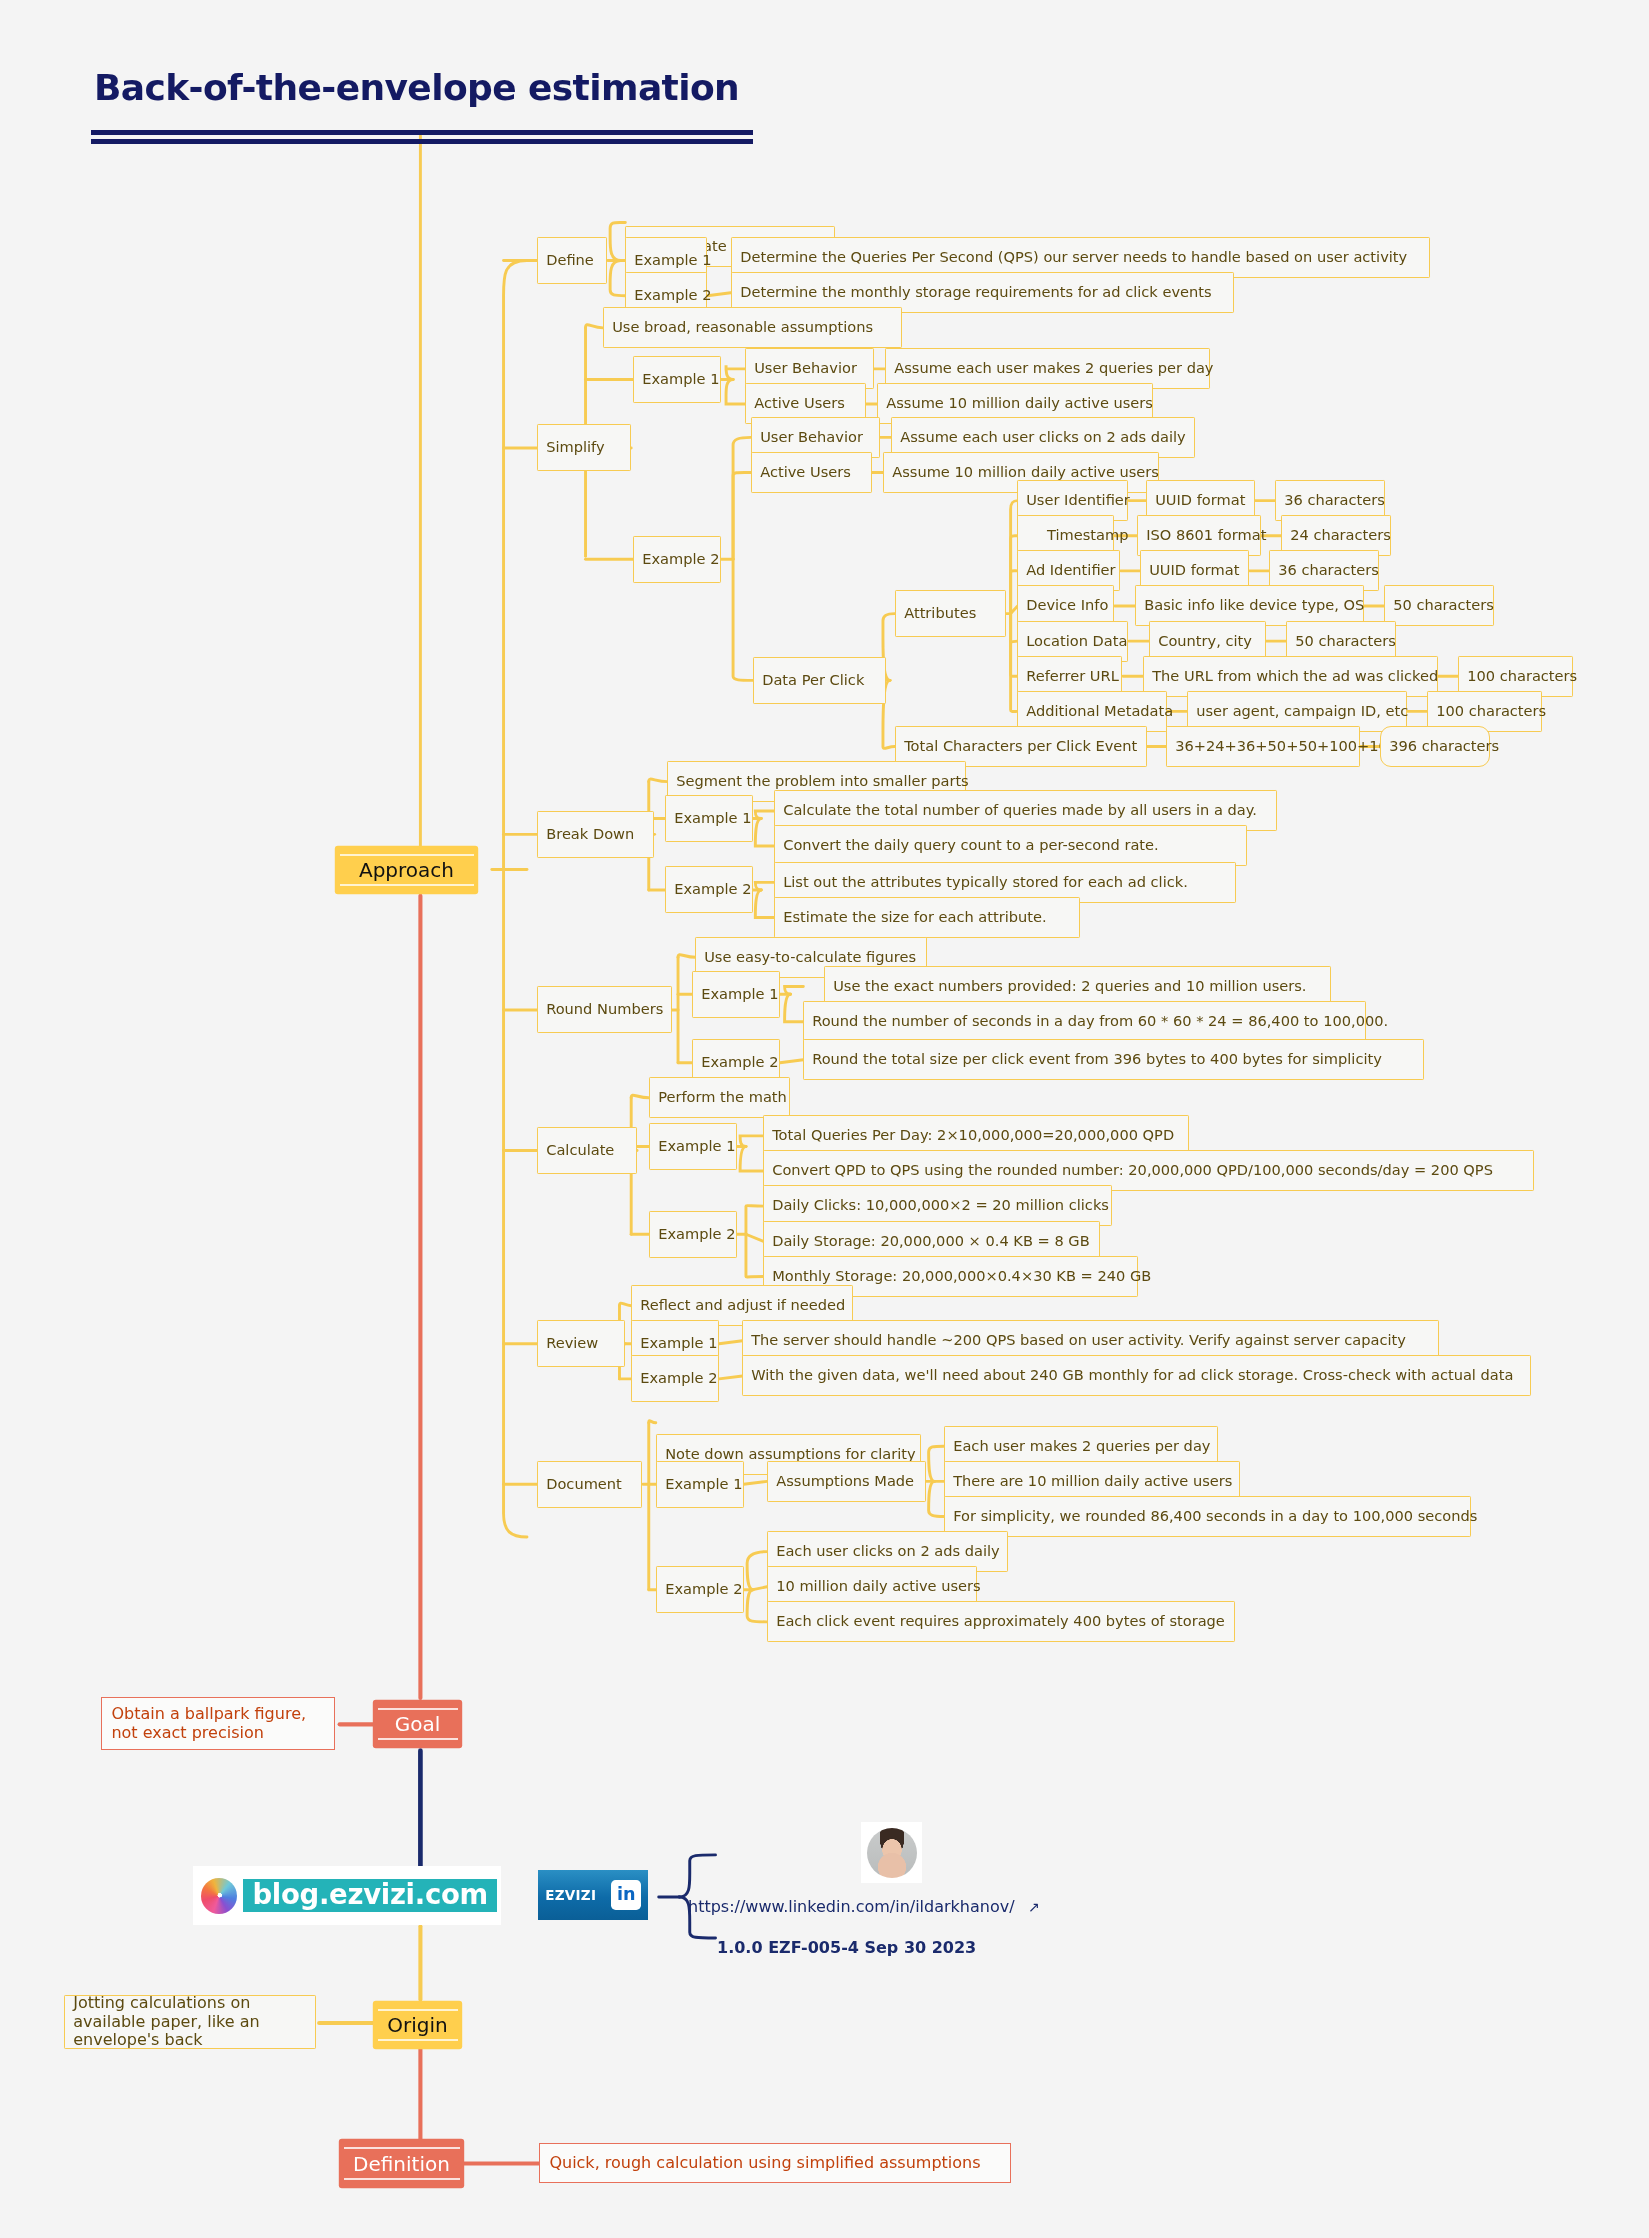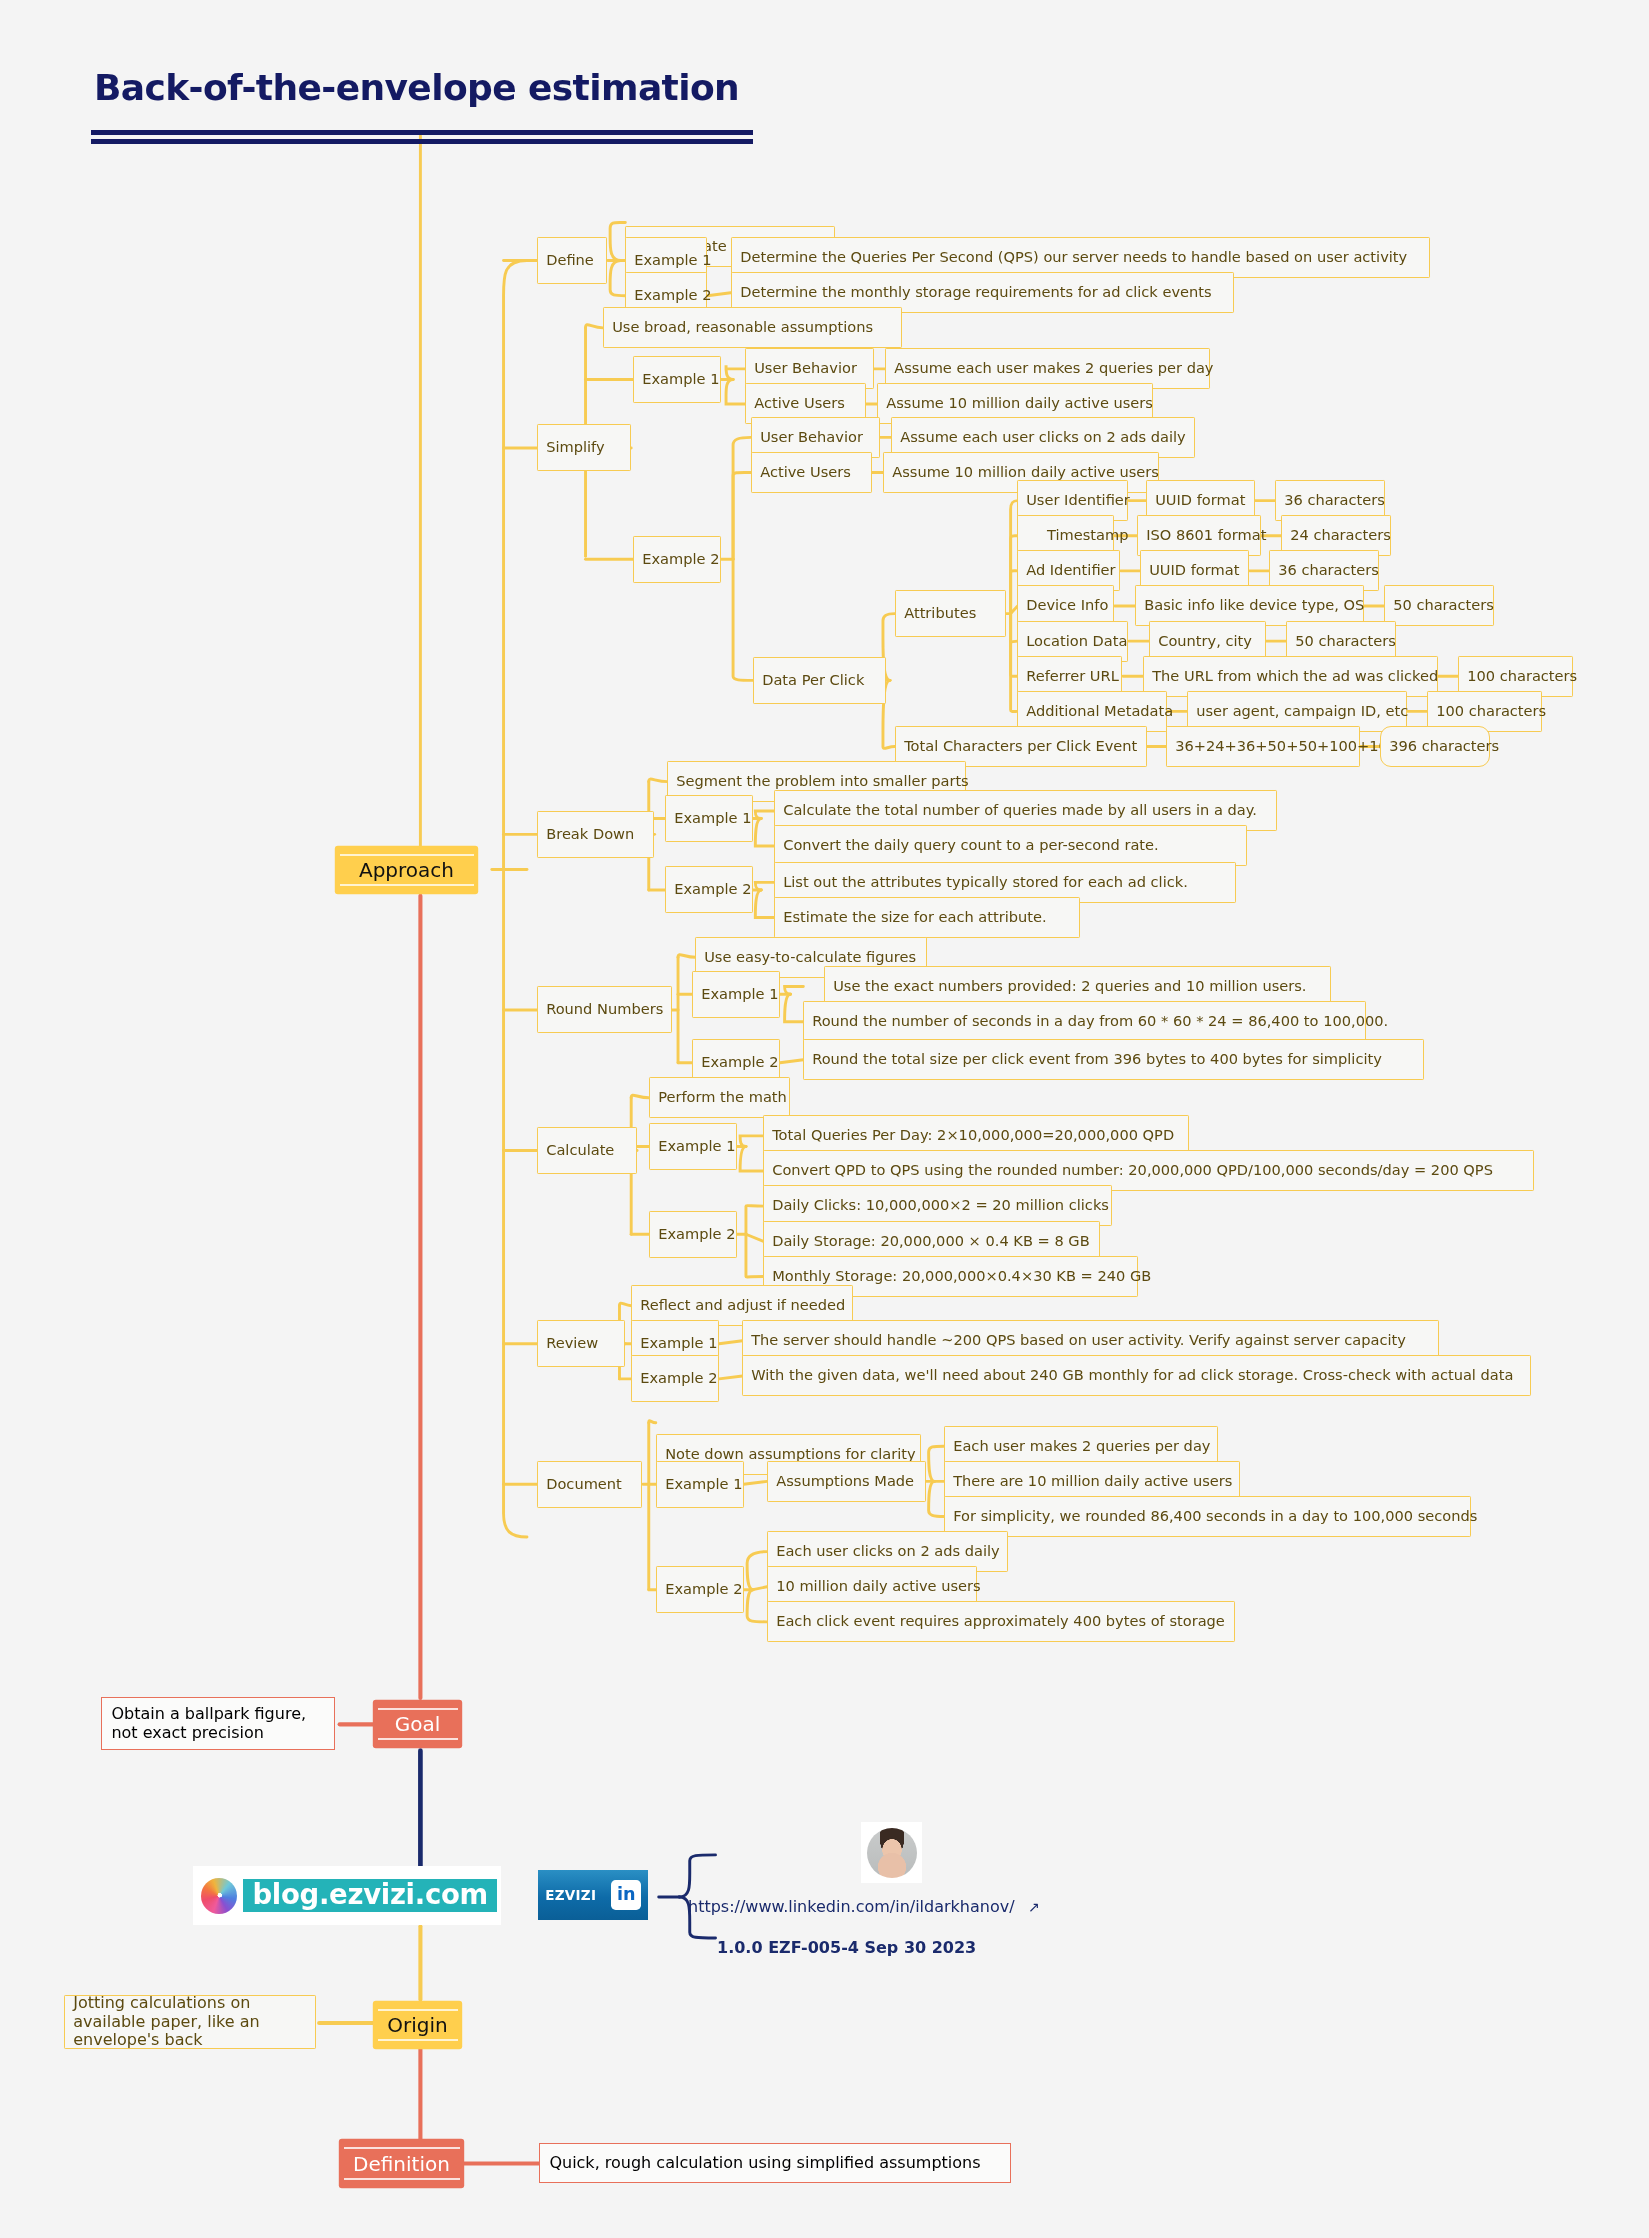--- a/index.html
+++ b/index.html
@@ -67,7 +67,7 @@
   .node.redbox{
     border:1.8px solid #e8705a;
     background:#fbfbfa;
-    color:#000000;
+    color:#c2410c;
     padding:0 9.4px;
     white-space:normal;
   }

